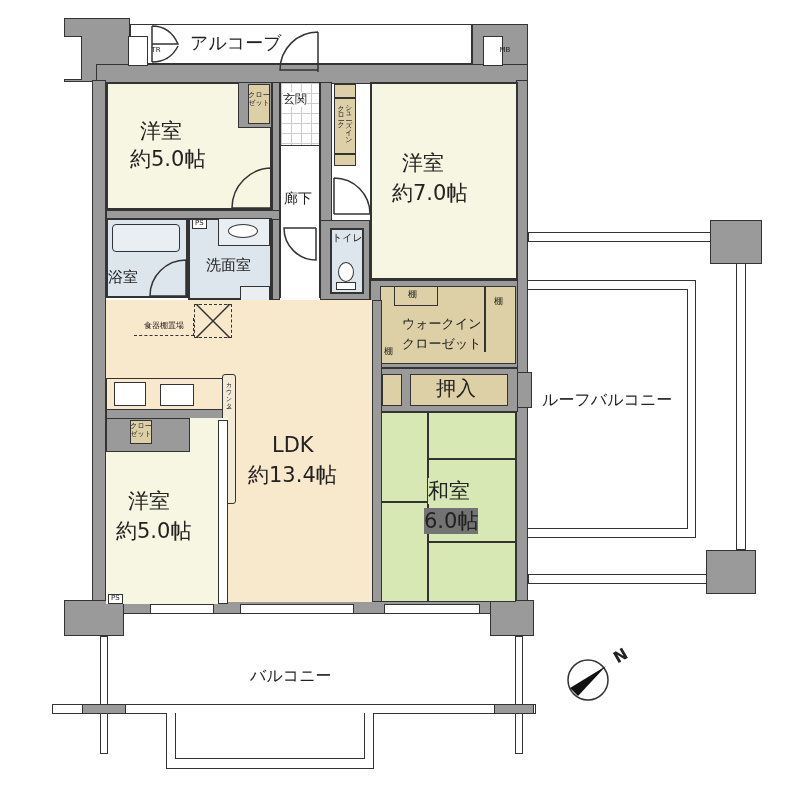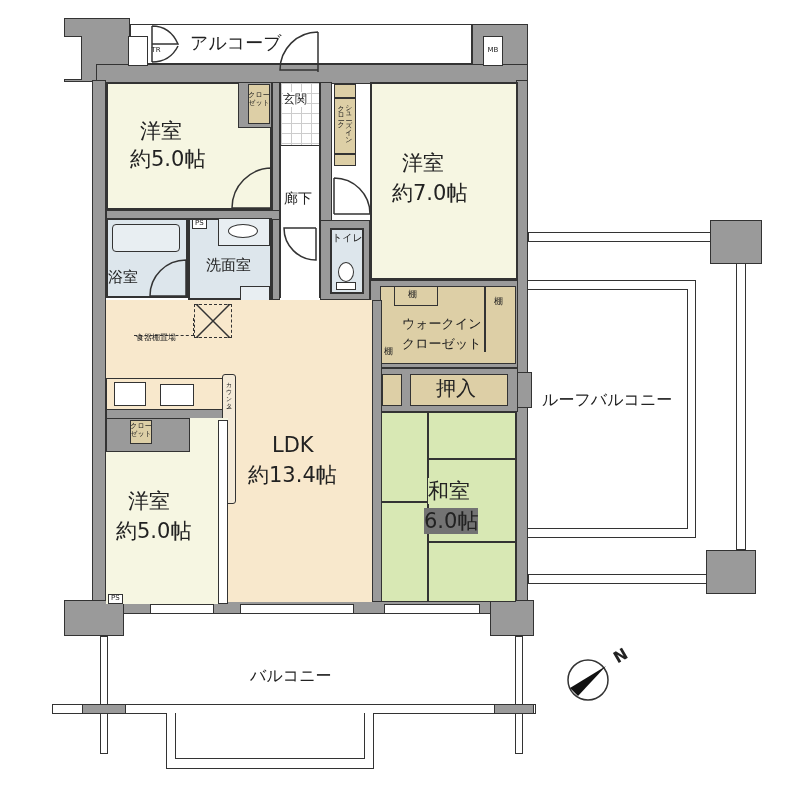--- a/index.html
+++ b/index.html
@@ -35,7 +35,7 @@
 <div class="abs" style="left:128px;top:36px;width:20px;height:30px;background:#fff;border:1.5px solid #333;"></div>
 <div class="label xs" style="left:140px;top:47px;width:32px;">TR</div>
 <div class="abs" style="left:483px;top:36px;width:20px;height:30px;background:#fff;border:1.5px solid #333;"></div>
-<div class="label xs" style="left:483px;top:47px;width:20px;">MB</div>
+<div class="label xs" style="left:483px;top:47px;width:44px;">MB</div>
 <div class="label mid" style="left:190px;top:32px;font-size:18px;">アルコーブ</div>
 
 <svg style="left:150px;top:24px;" width="40" height="40">

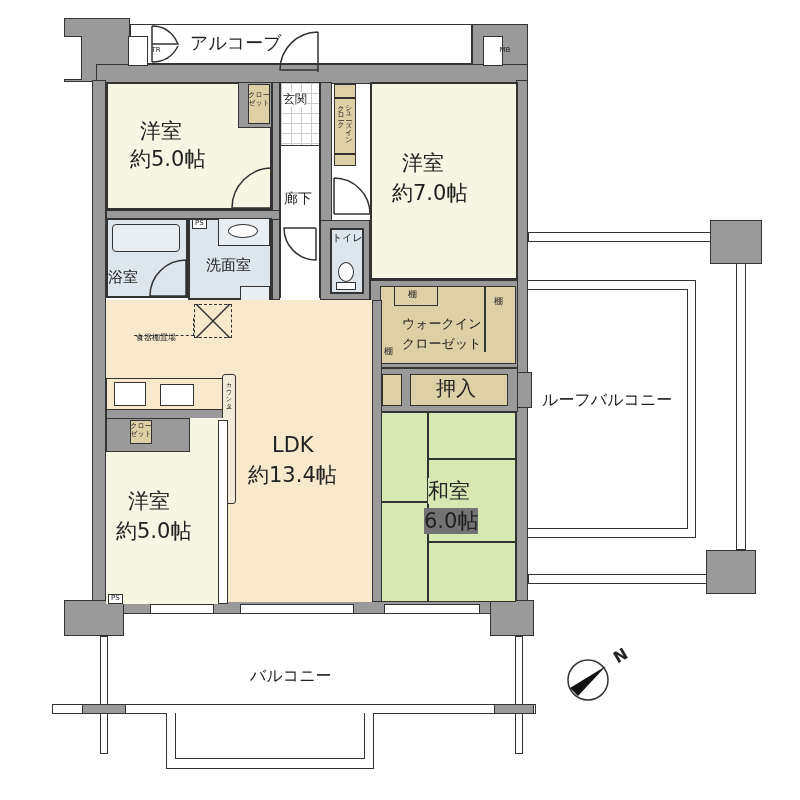--- a/index.html
+++ b/index.html
@@ -145,7 +145,7 @@
 <div class="abs" style="left:222px;top:374px;width:14px;height:130px;border:1.5px solid #333;border-radius:3px;background:#f4ead8;"></div>
 <div class="abs vert" style="left:224px;top:378px;font-size:6px;">カウンター</div>
 <div class="abs" style="left:134px;top:318px;width:60px;height:18px;border:1.5px dashed #333;border-left:none;border-top:none;"></div>
-<div class="label xs" style="left:136px;top:322px;font-size:8px;margin-top:12px;">食器棚置場</div>
+<div class="label xs" style="left:144px;top:322px;font-size:8px;">食器棚置場</div>
 <div class="abs" style="left:194px;top:304px;width:38px;height:34px;border:1.5px dashed #333;background:linear-gradient(45deg,transparent 48%,#333 49%,#333 51%,transparent 52%),linear-gradient(-45deg,transparent 48%,#333 49%,#333 51%,transparent 52%);"></div>
 <div class="label big" style="left:272px;top:432px;">LDK</div>
 <div class="label big" style="left:248px;top:462px;">約13.4帖</div>

